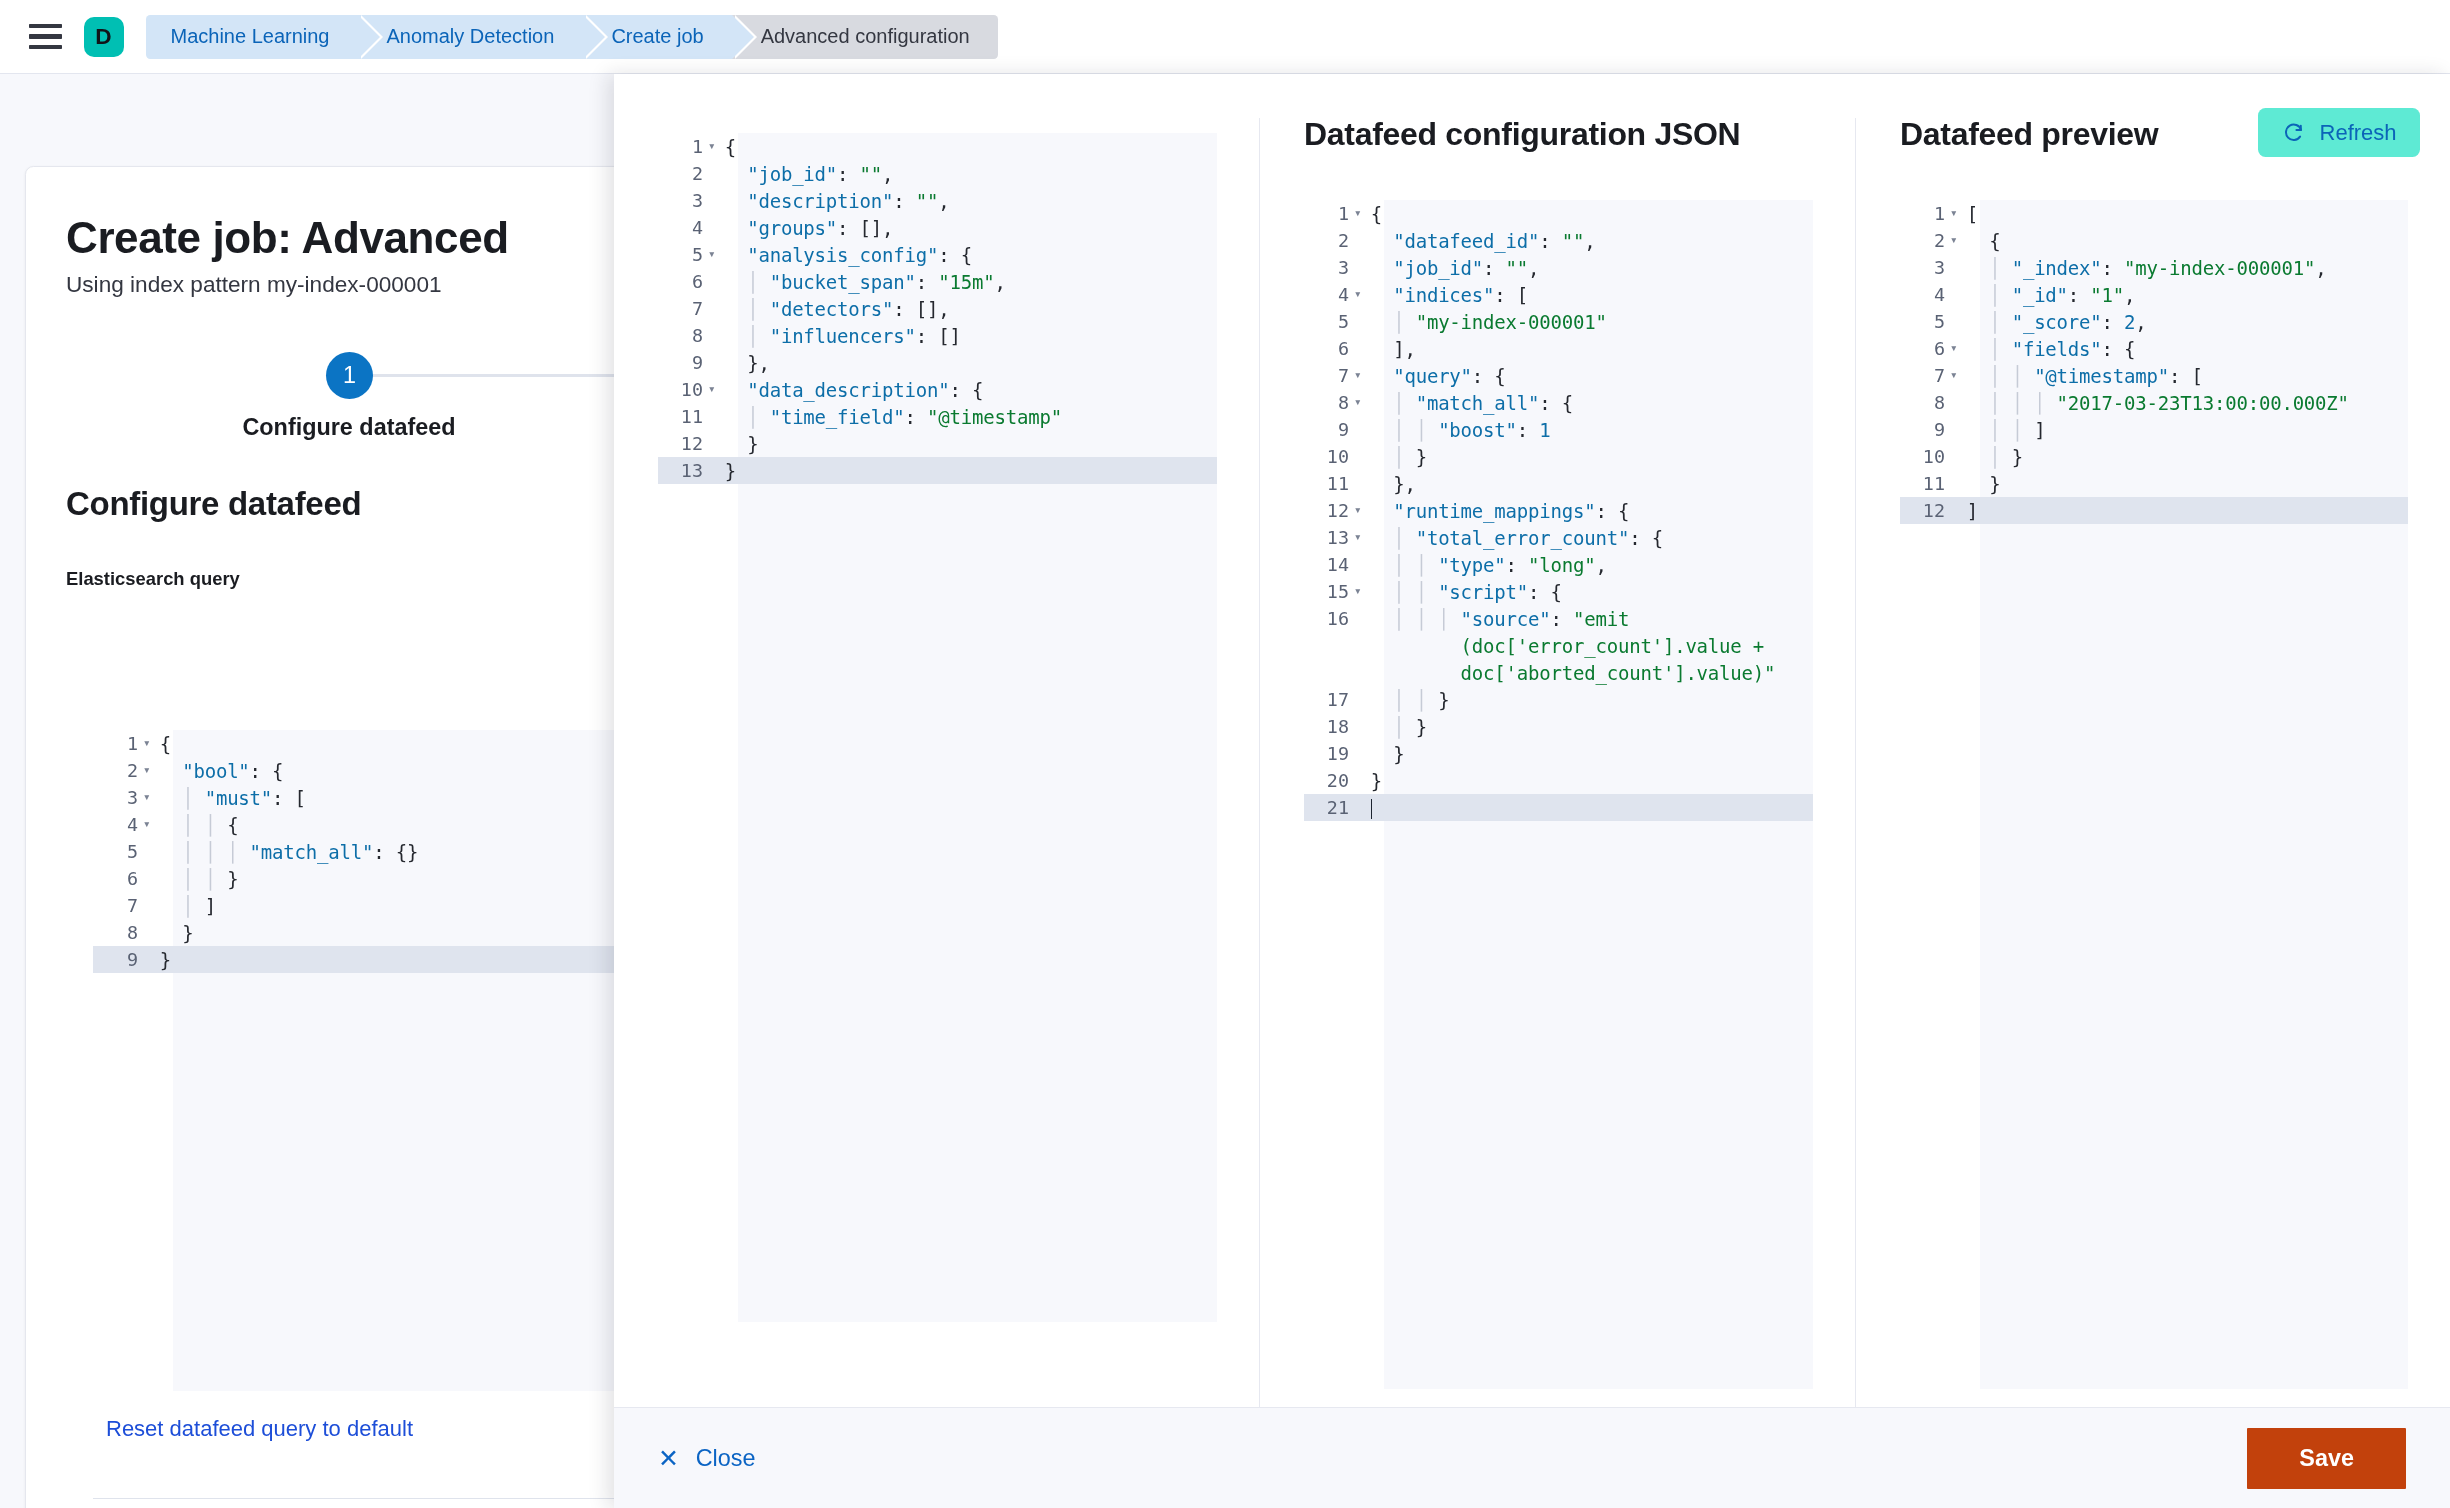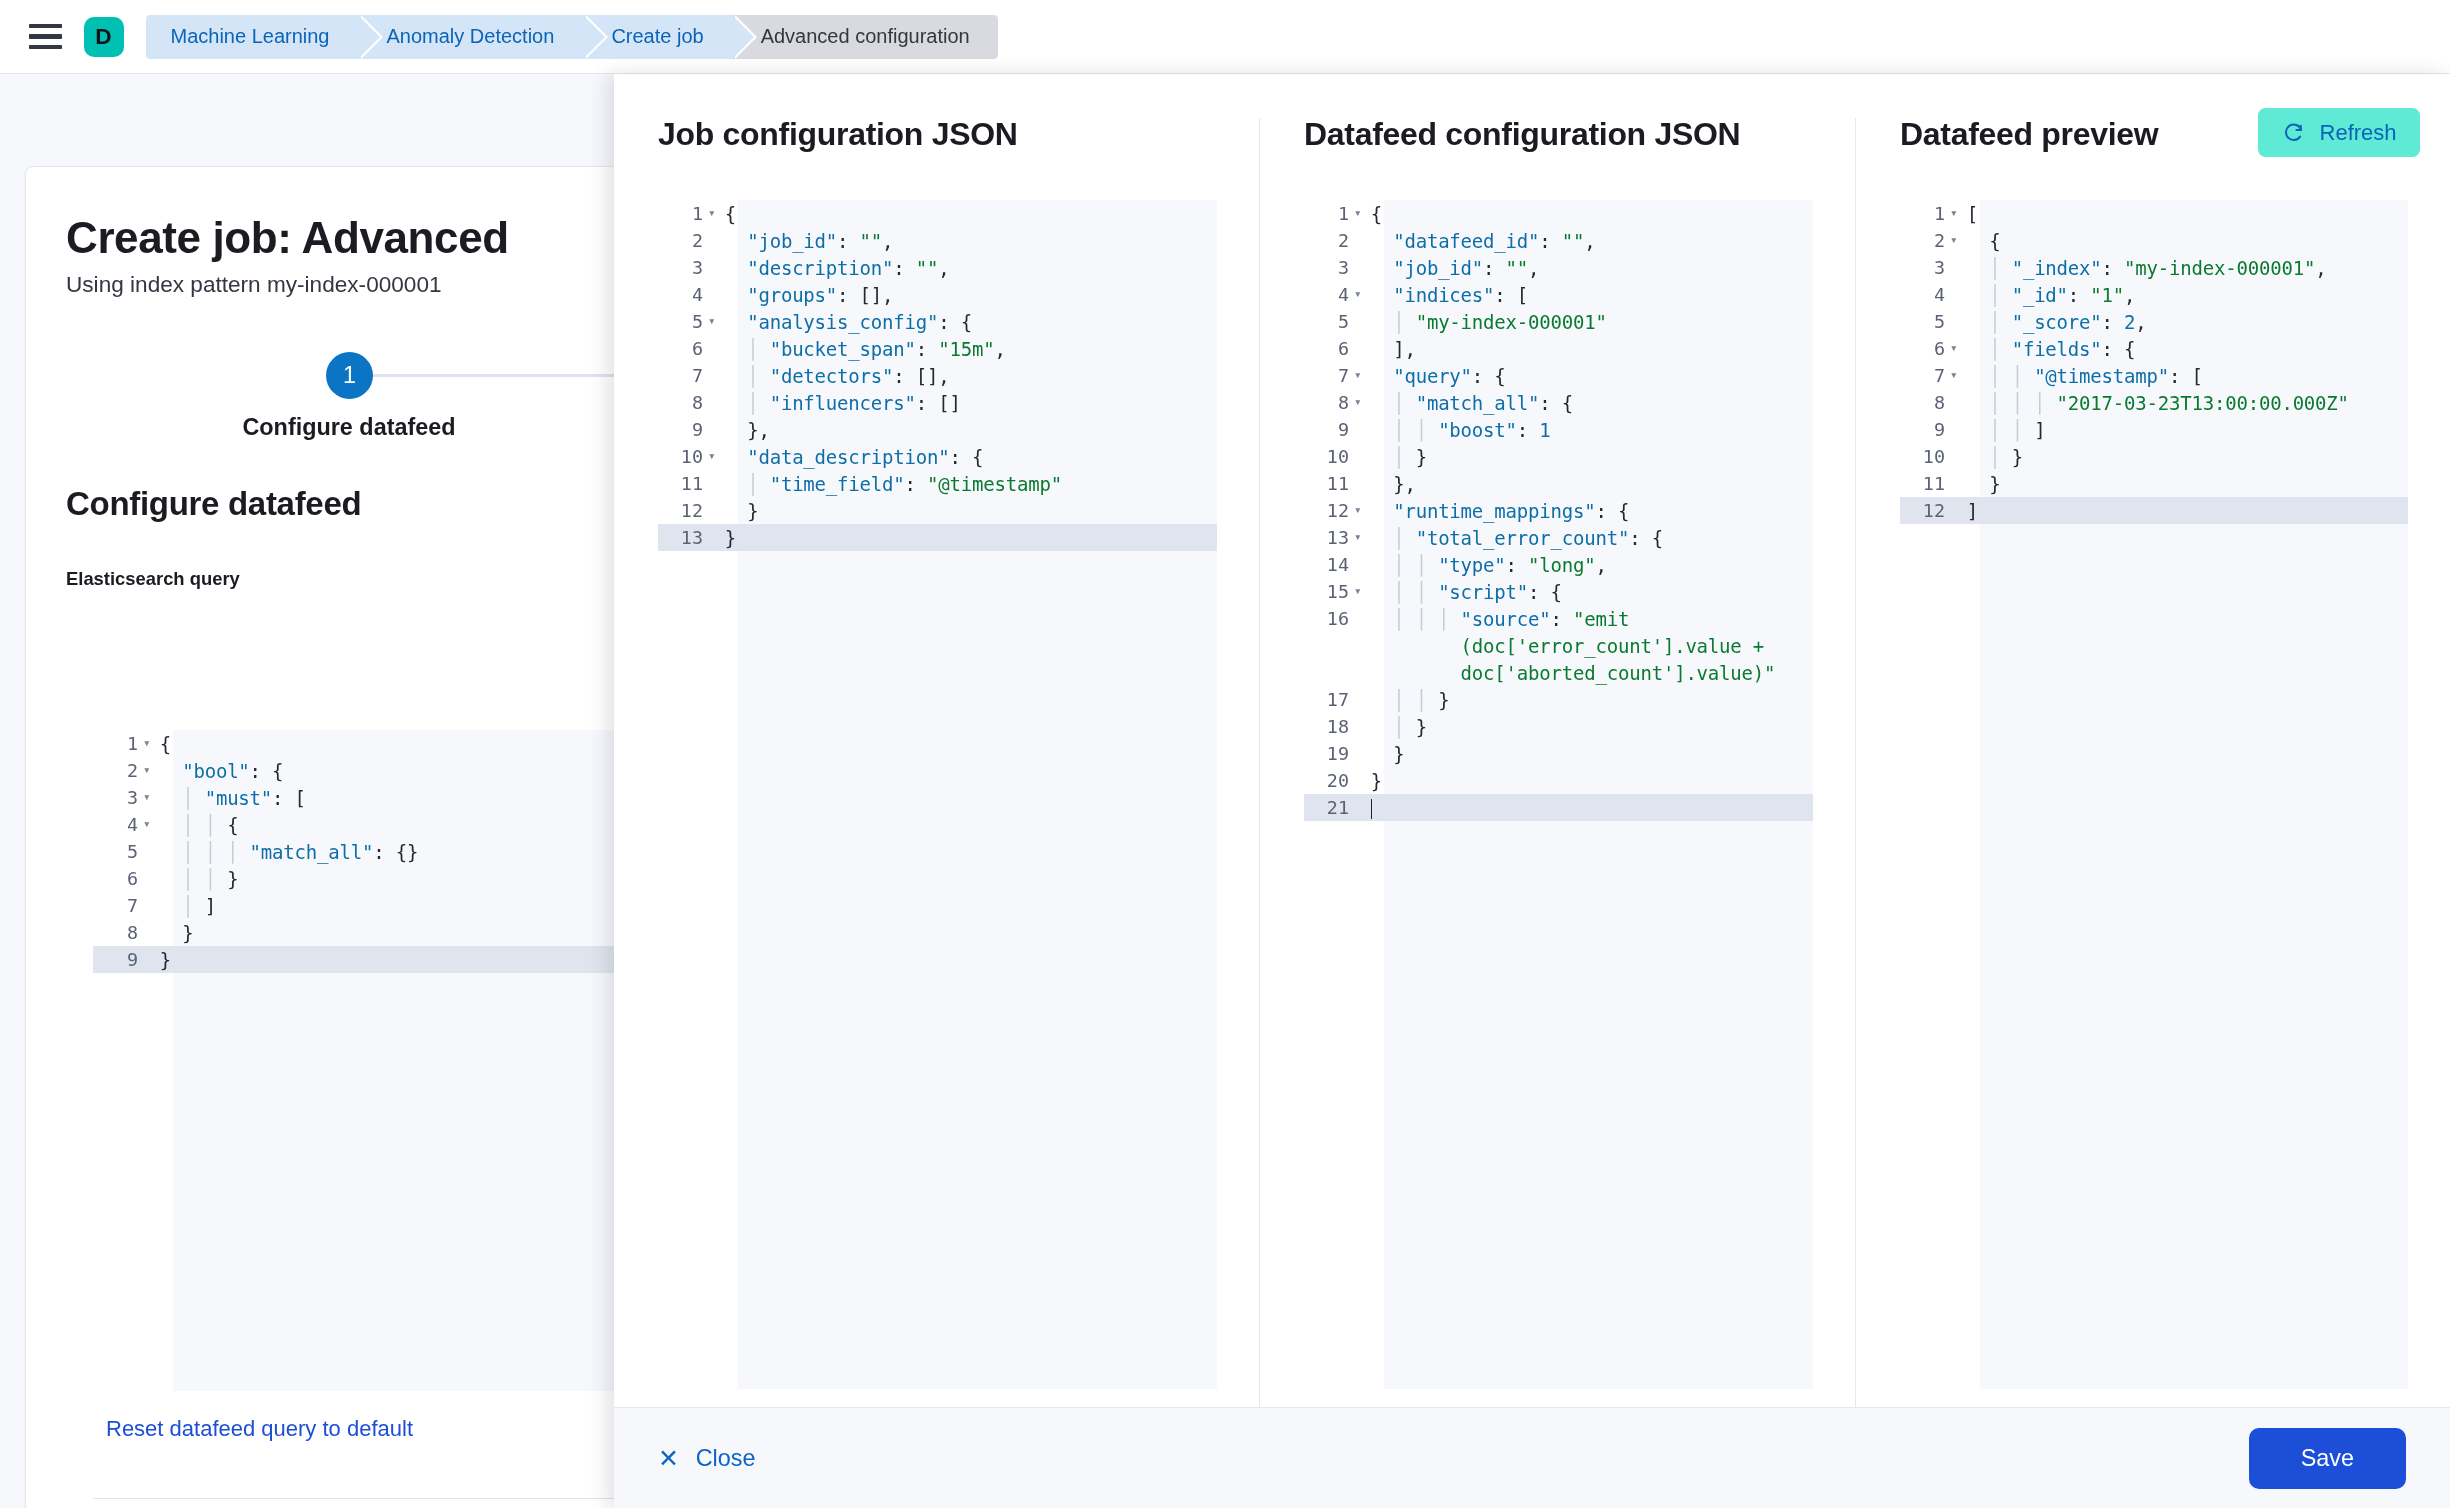--- a/index.html
+++ b/index.html
@@ -289,9 +289,6 @@
   <div class="flyout-body">
 
     <div class="fl-col" style="width:645px;">
-      <div class="col-head">
-        <div class="col-title">Job configuration JSON</div>
-      </div>
       <div class="col-editor editor" style="width:559px;">
         <div class="gutter-bg"></div>
         <div class="body-bg"></div>

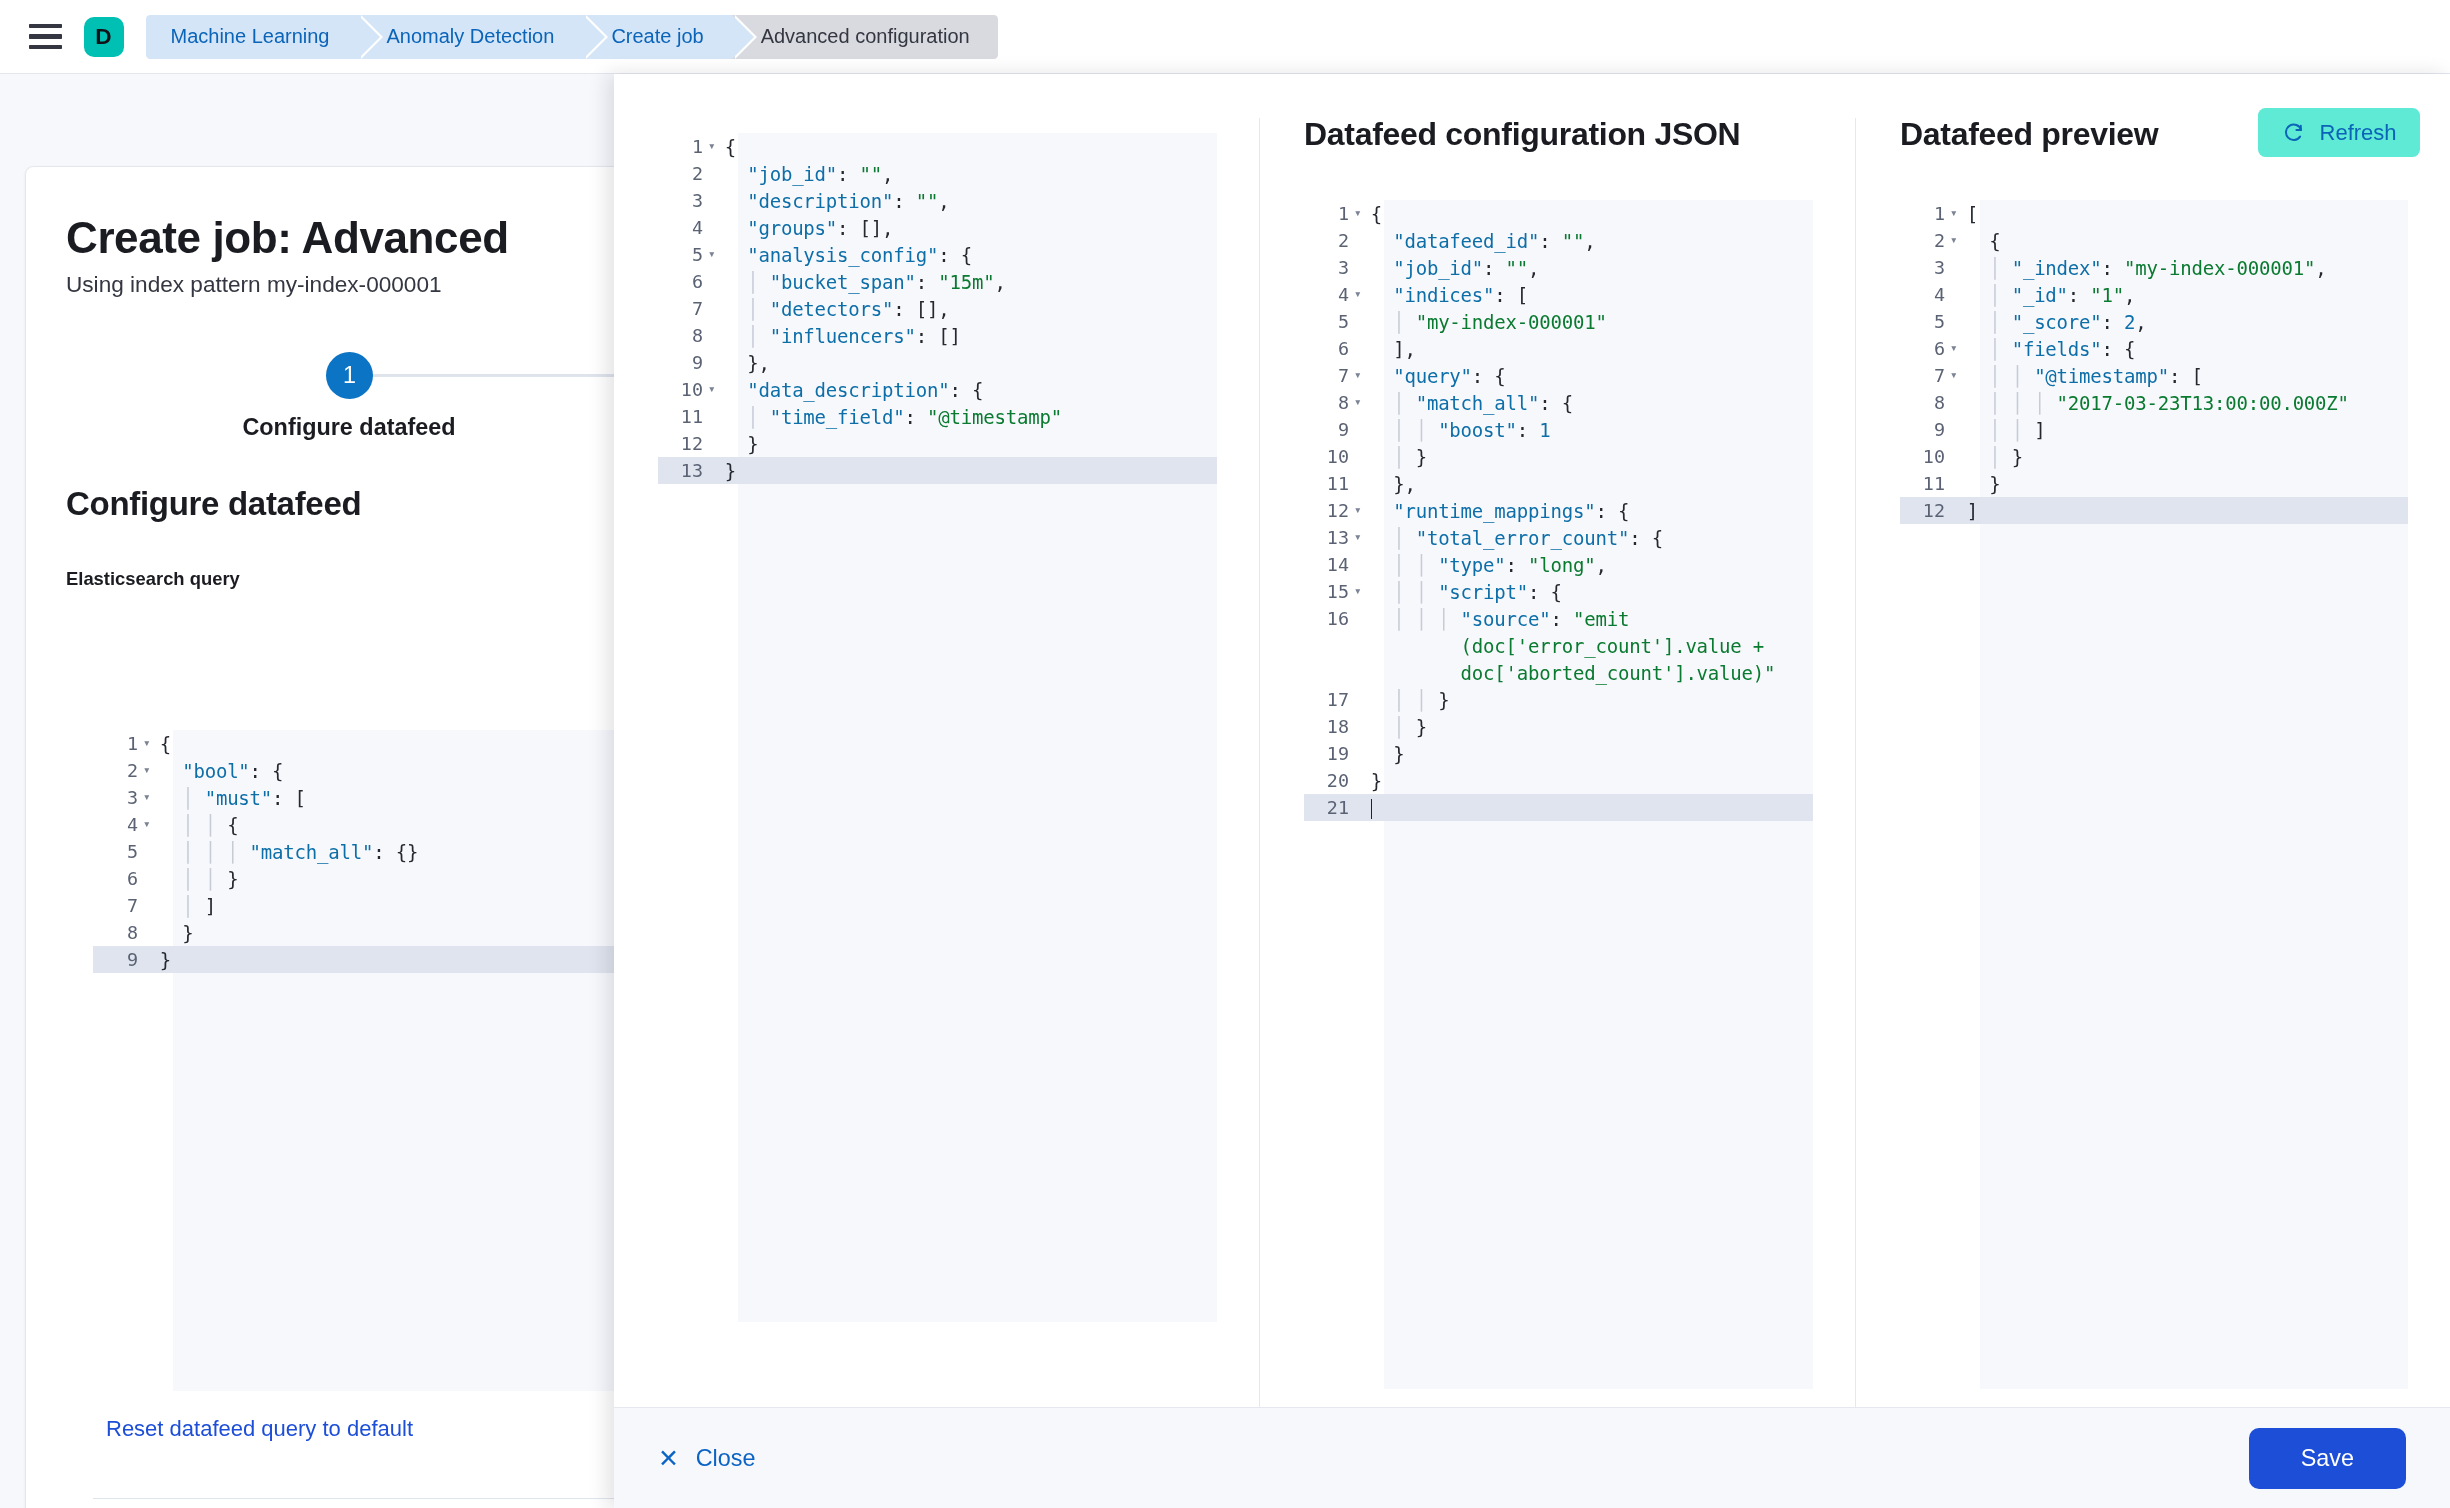--- a/index.html
+++ b/index.html
@@ -188,9 +188,10 @@
   }
   .x-icon { font-size: 25px; line-height: 1; color: #0b64c4; font-weight: 400; }
   .btn-save {
-    background: #1d4ed8; color: #fff; border: none; border-radius: 10px;
+    background: #c2410c; color: #fff; border: none; border-radius: 1px;
     font-size: 23.4px; padding: 16.7px 52px; cursor: pointer;
     font-family: "Liberation Sans", sans-serif;
+    font-weight: bold;
   }
 </style>
 </head>

